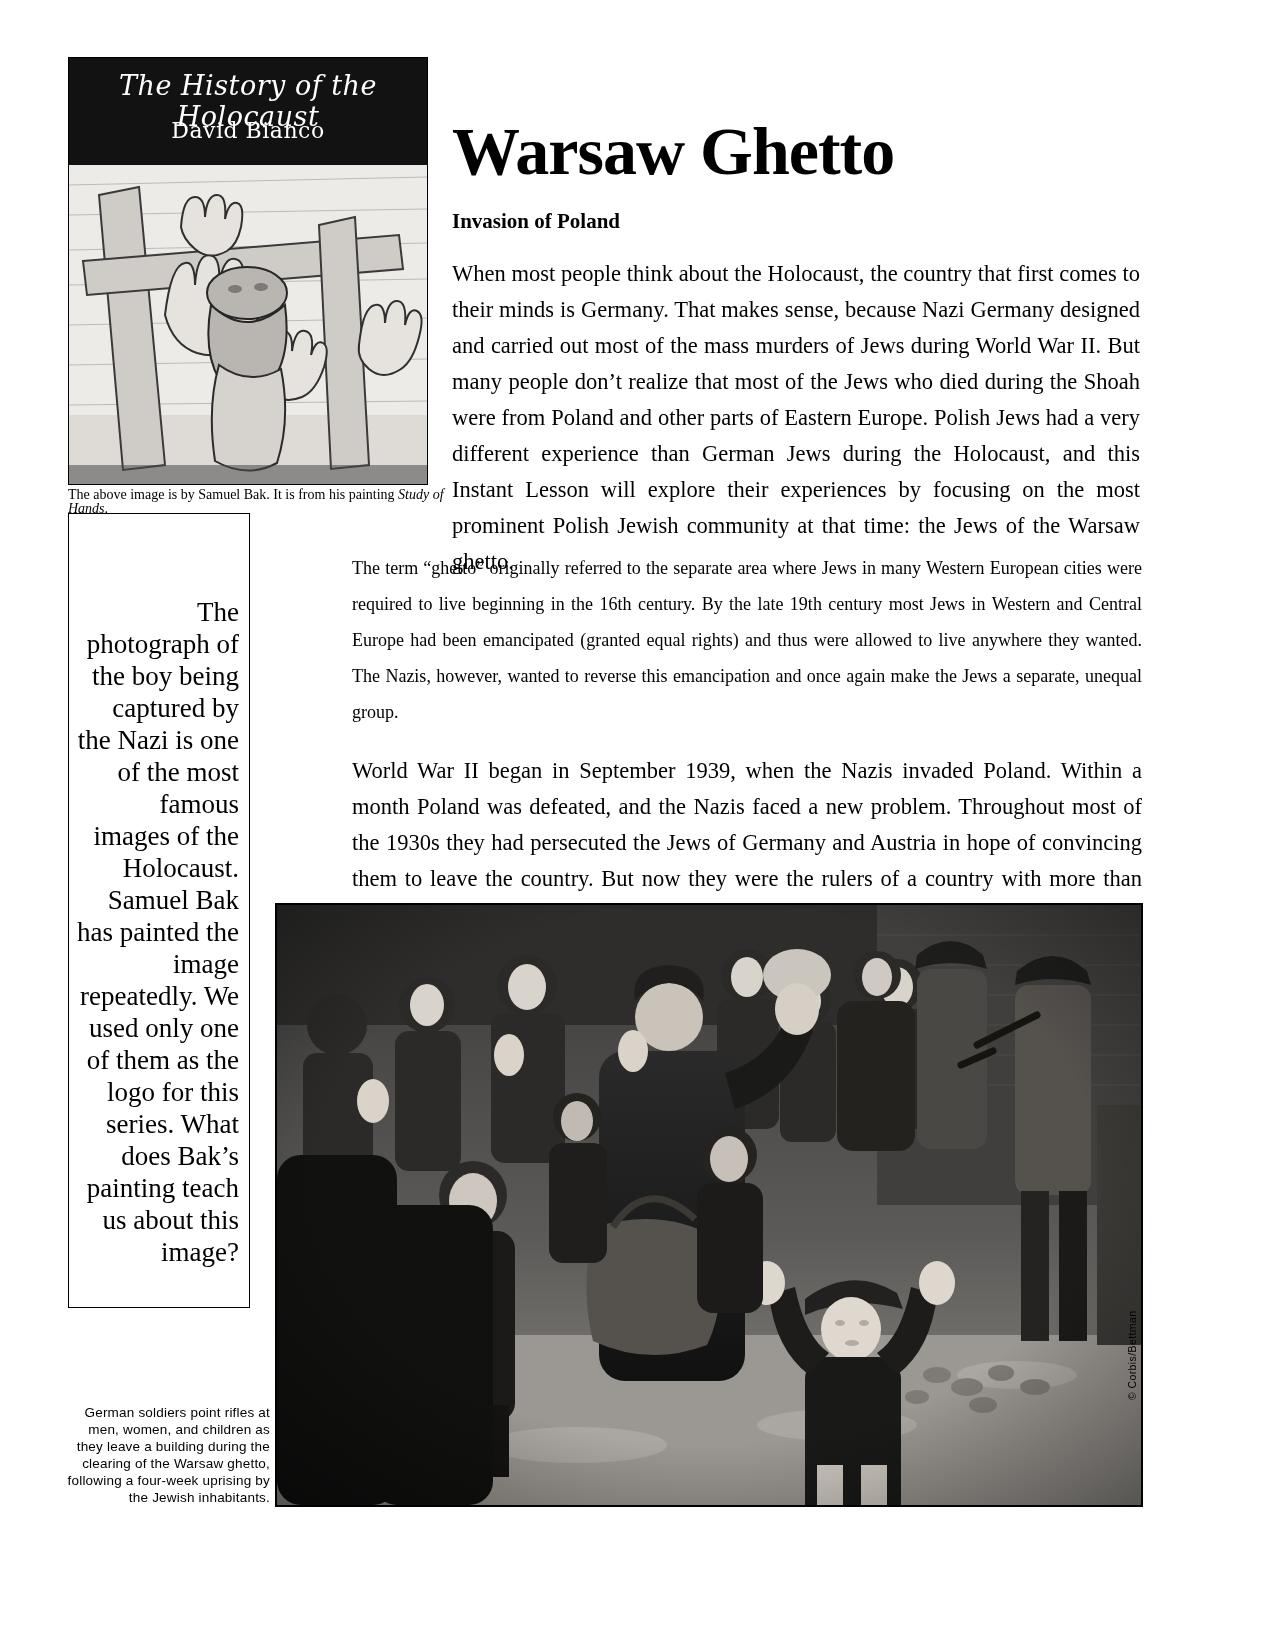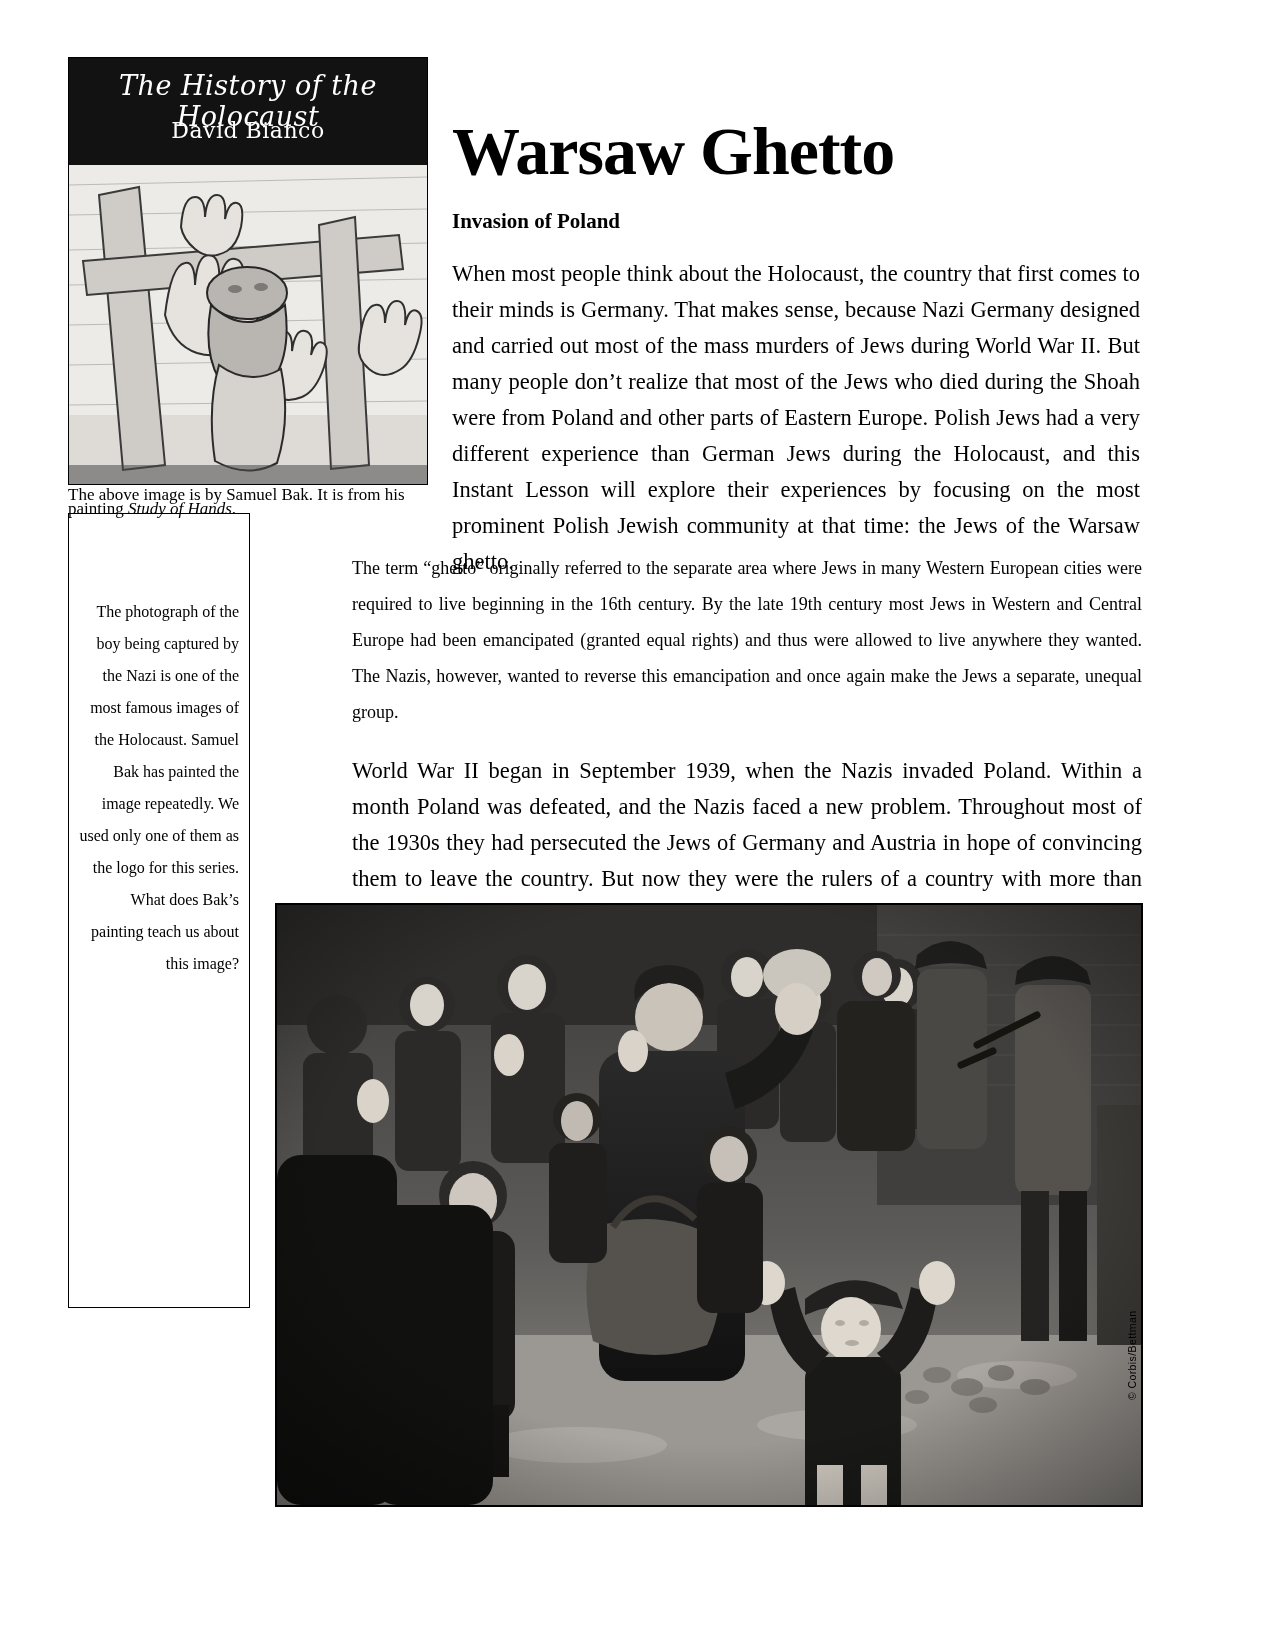--- a/index.html
+++ b/index.html
@@ -77,7 +77,7 @@
     top: 488px;
     width: 380px;
     font-family: "Liberation Serif", serif;
-    font-size: 17px;
+    font-size: 14px;
     line-height: 14px;
     color: #000;
   }

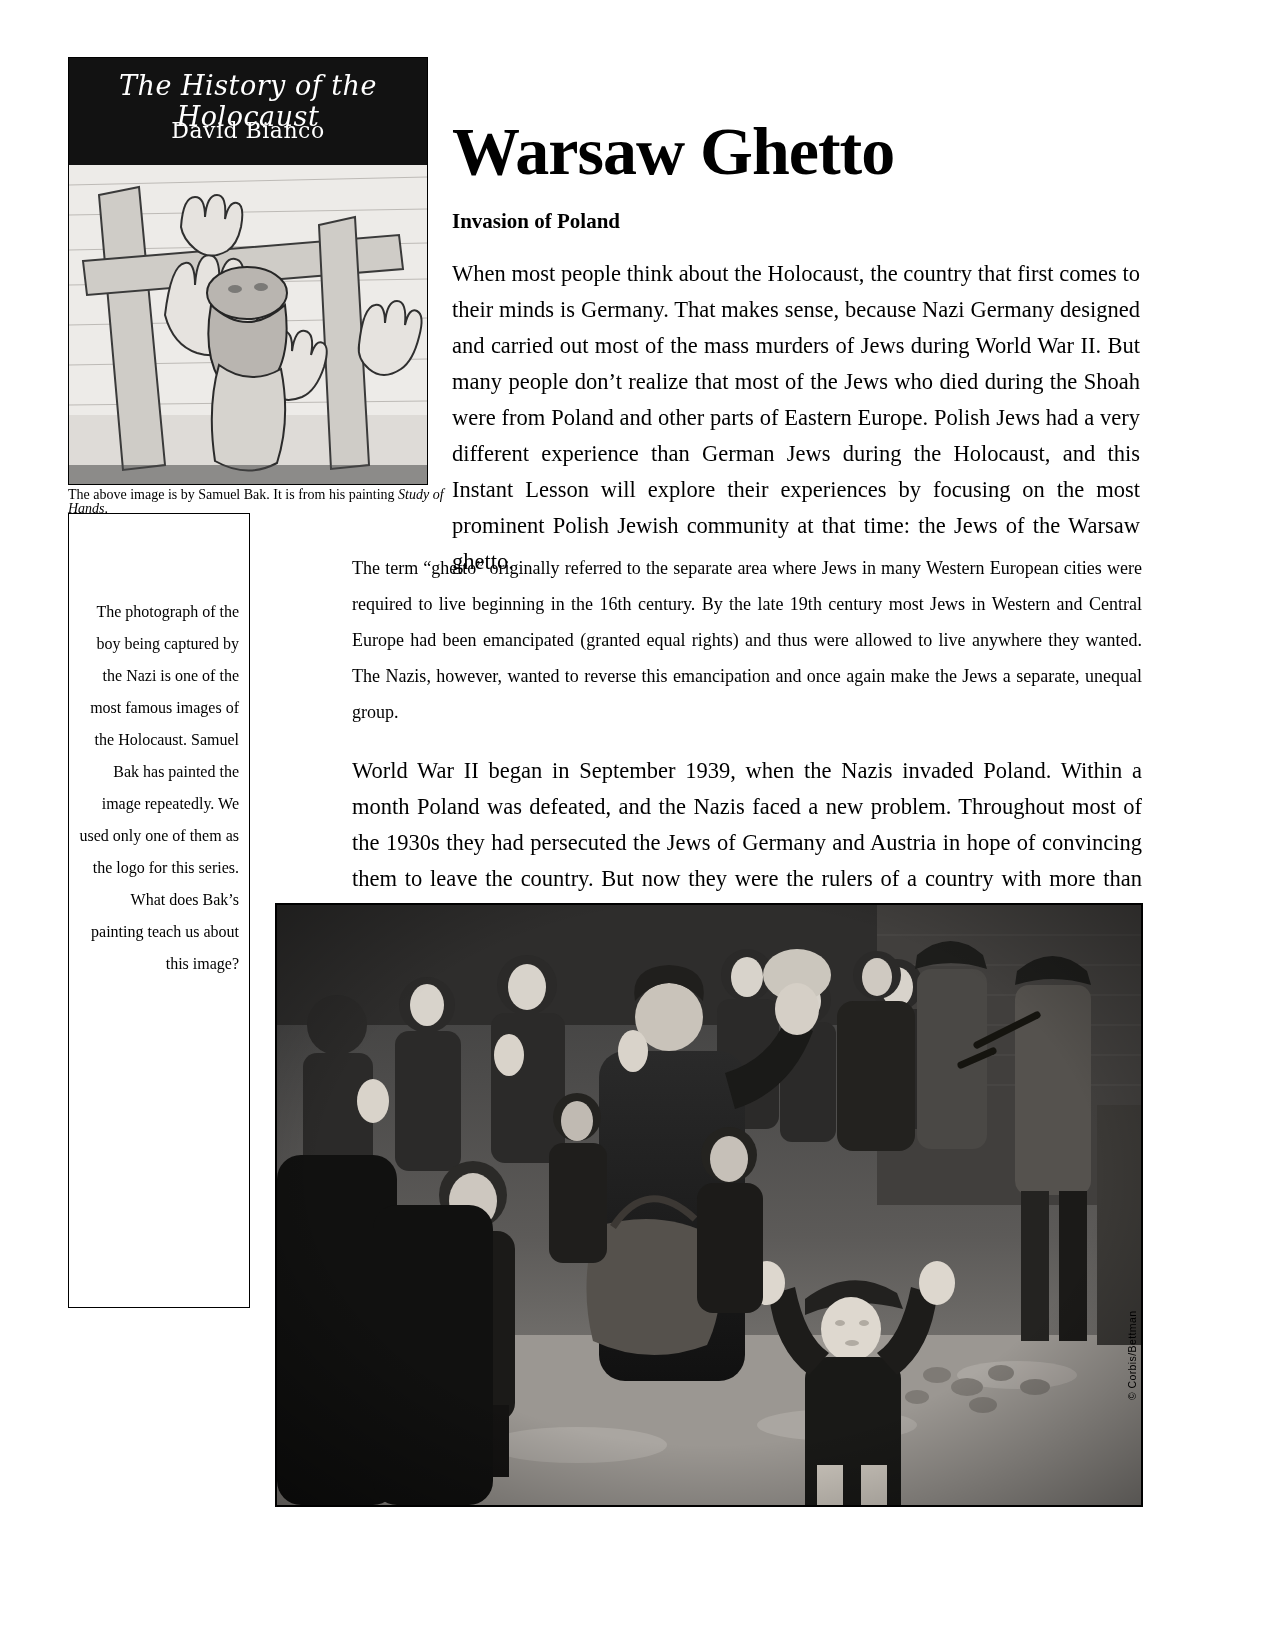--- a/index.html
+++ b/index.html
@@ -100,7 +100,7 @@
     top: 82px;
     text-align: right;
     font-family: "Liberation Serif", serif;
-    font-size: 16px;
+    font-size: 27px;
     line-height: 32px;
   }
 

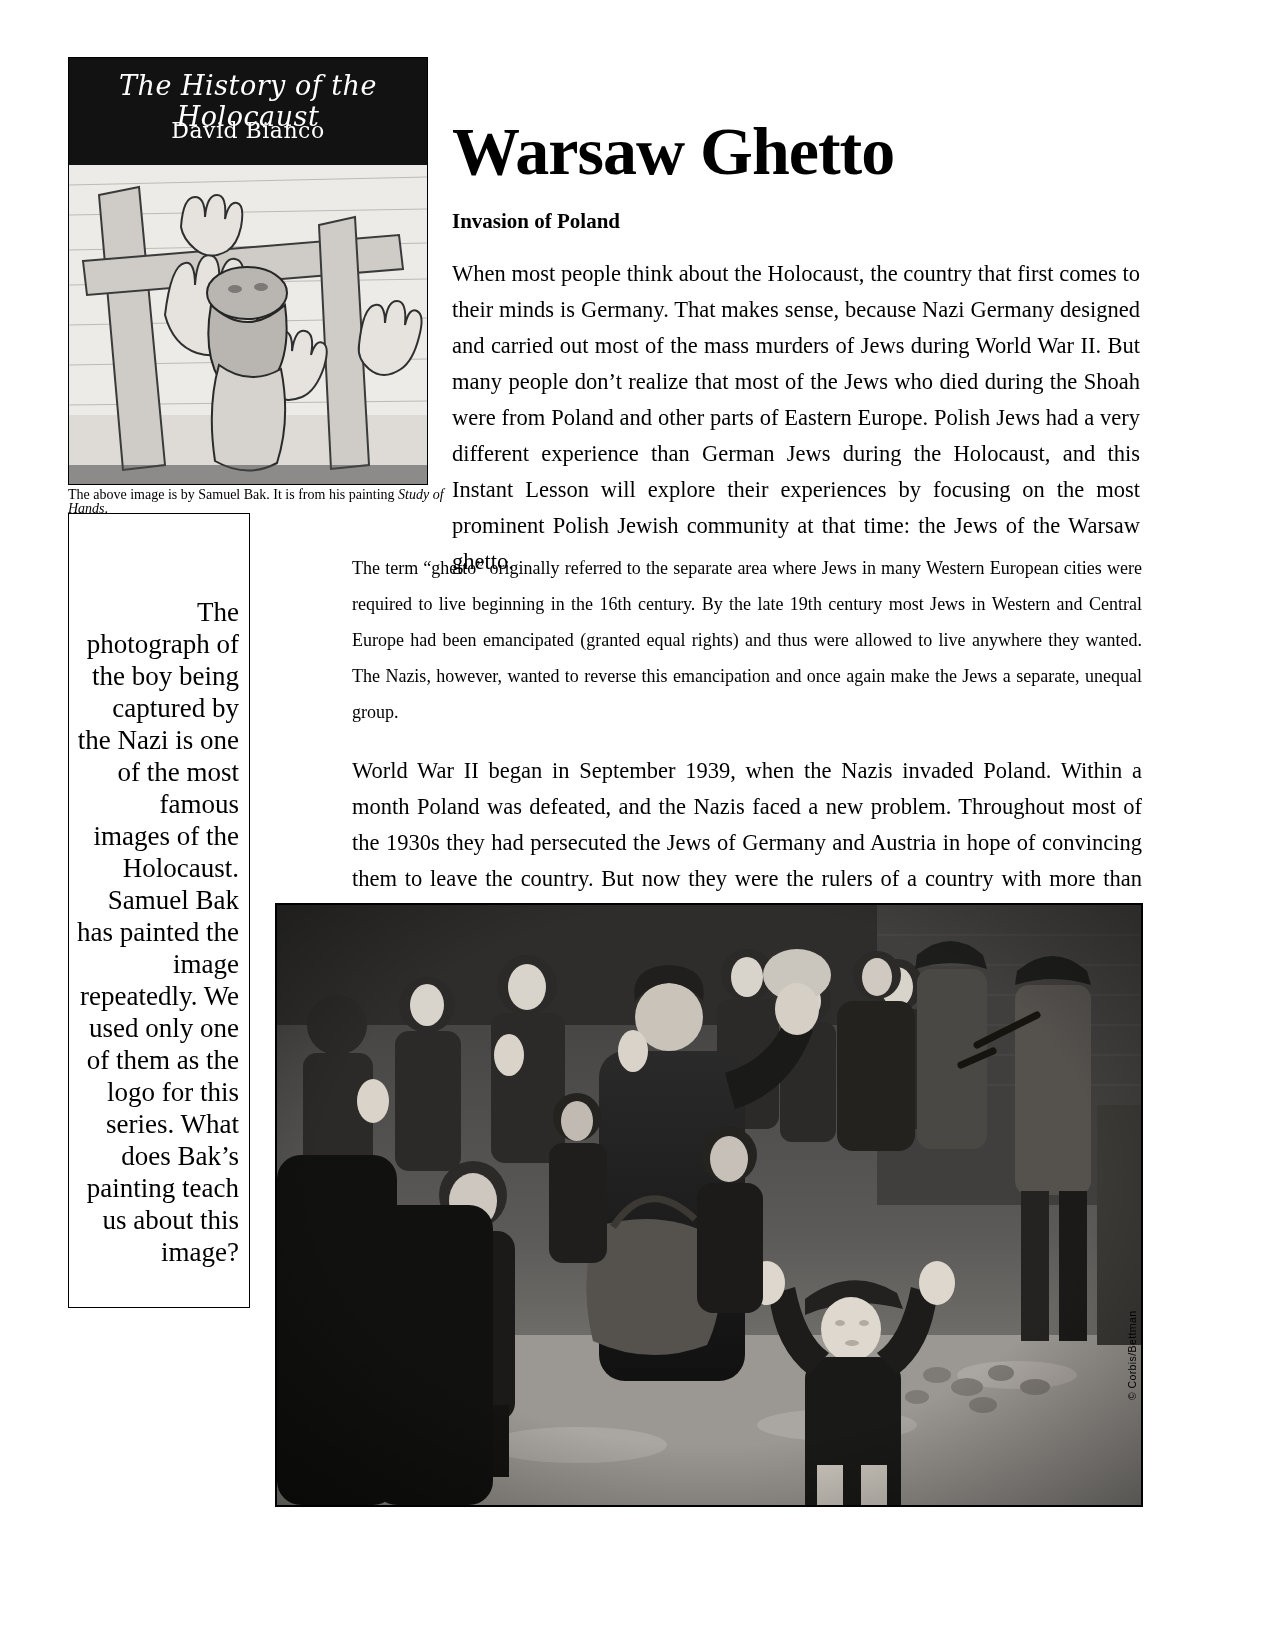--- a/index.html
+++ b/index.html
@@ -426,6 +426,7 @@
   </div>
 
   <div class="photo-credit">© Corbis/Bettman</div>
+  <div class="photo-caption sc">German soldiers point rifles at men, women, and children as they leave a building during the clearing of the Warsaw ghetto, following a four-week uprising by the Jewish inhabitants.</div>
 
 </div>
 

